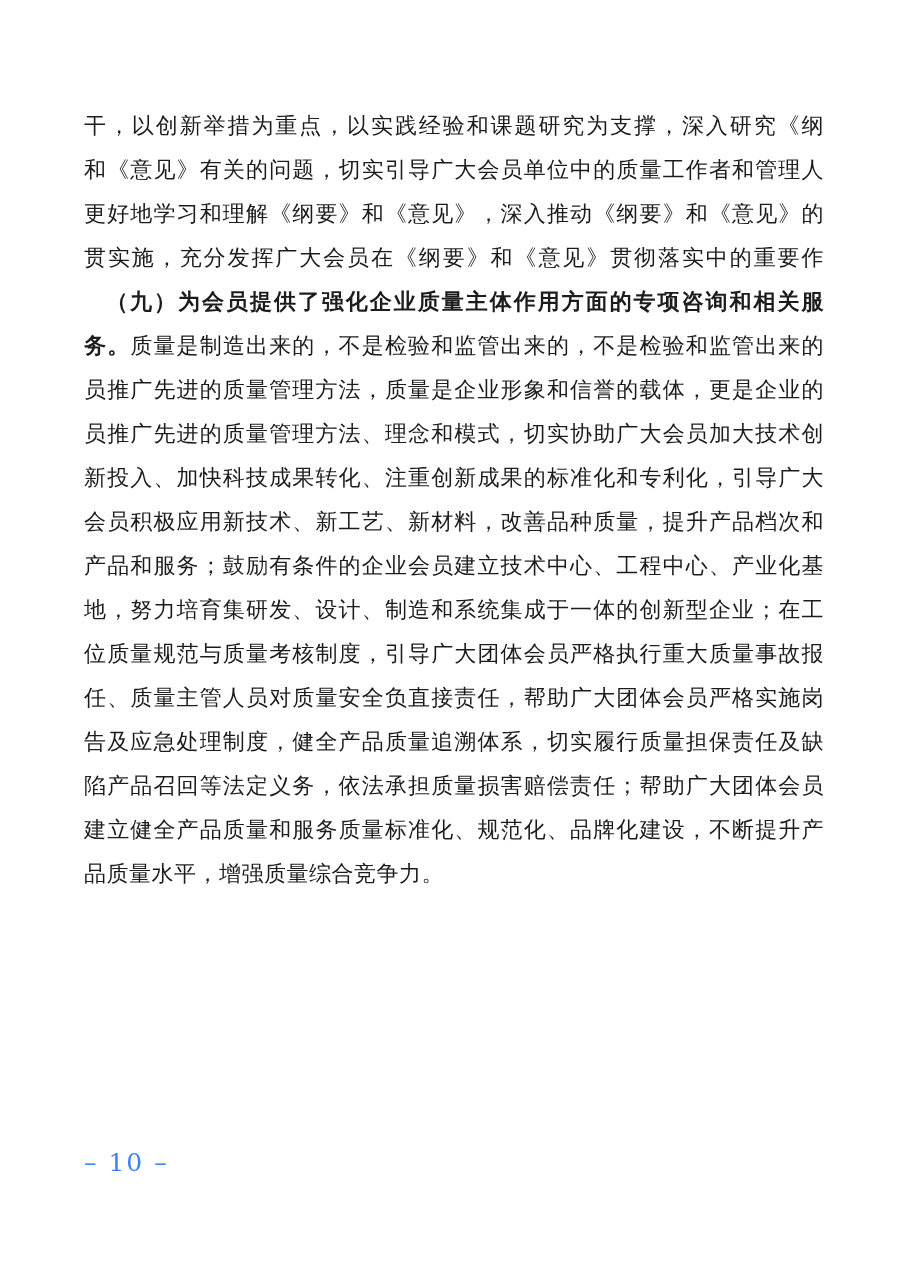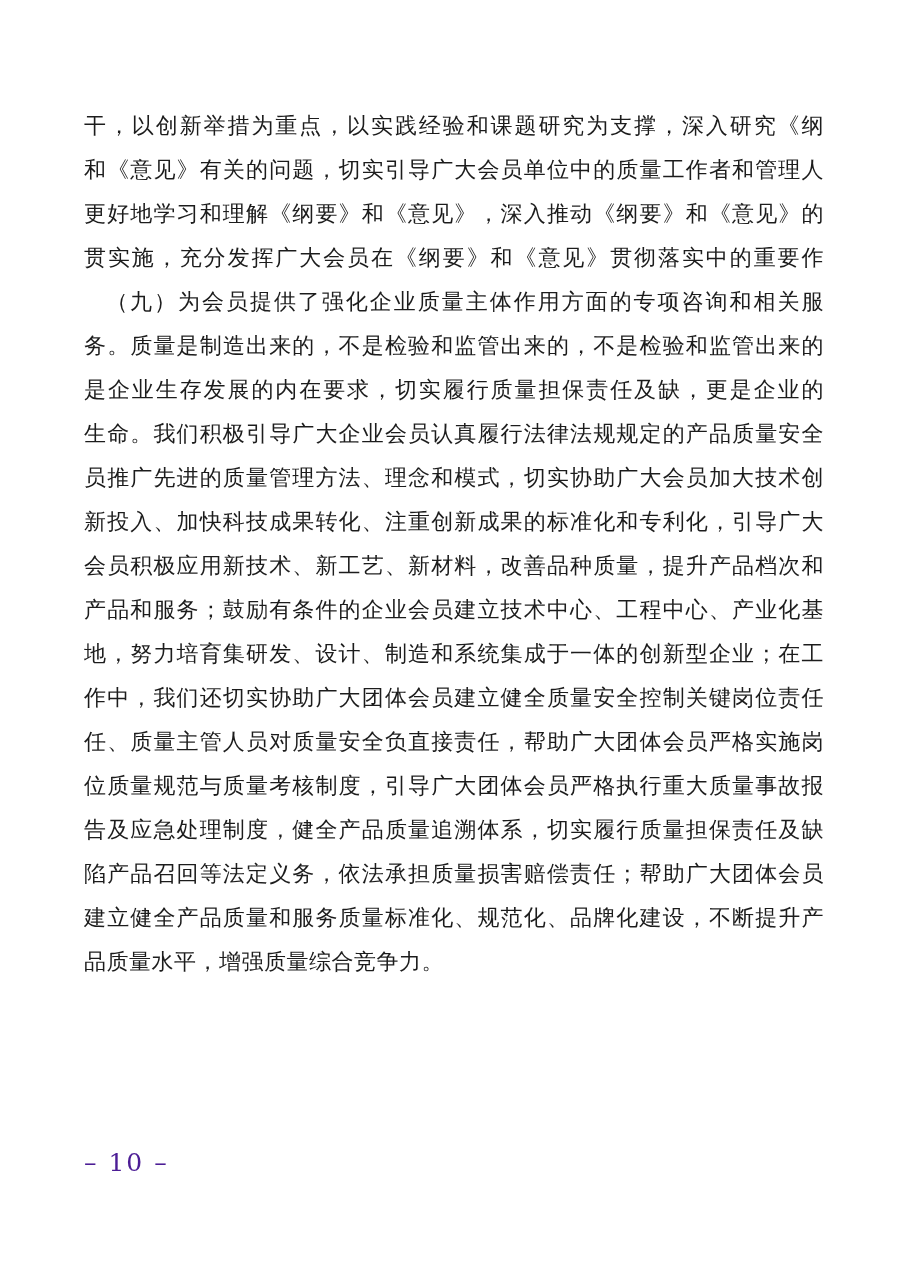--- a/index.html
+++ b/index.html
@@ -40,7 +40,7 @@
     text-indent: 22px;
   }
   .run.bold {
-    font-weight: 400;
+    font-weight: 700;
     font-family: "Liberation Sans", sans-serif;
   }
   .footer {

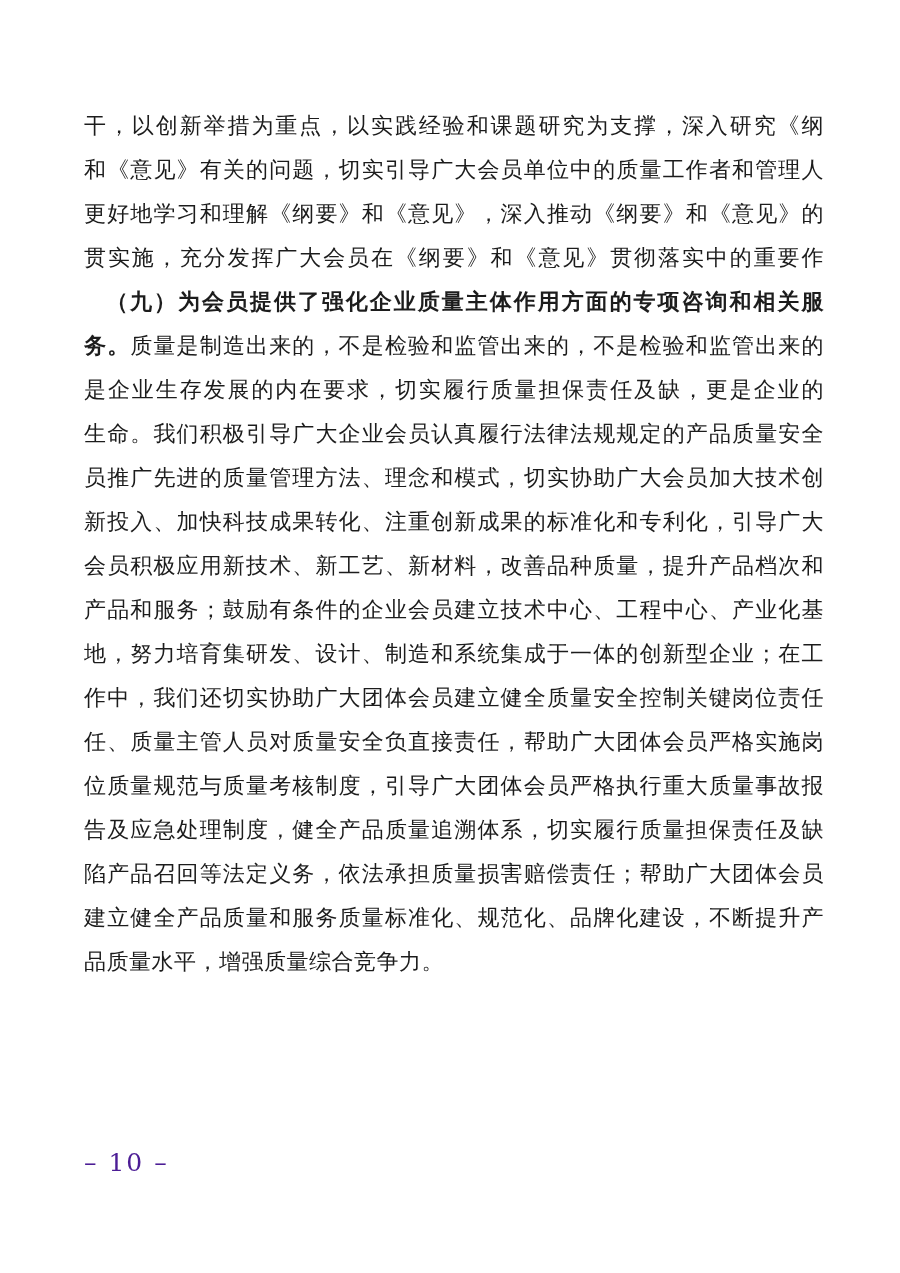--- a/index.html
+++ b/index.html
@@ -65,7 +65,7 @@
       <div class="line"><span class="run">贯实施，充分发挥广大会员在《纲要》和《意见》贯彻落实中的重要作用。</span></div>
       <div class="line indent"><span class="run bold">（九）为会员提供了强化企业质量主体作用方面的专项咨询和相关服</span></div>
       <div class="line"><span class="run bold">务。</span><span class="run">质量是制造出来的，不是检验和监管出来的，不是检验和监管出来的</span></div>
-      <div class="line"><span class="run">是企业生存发展的内在要求，切实履行质量担保责任及缺，更是企业的</span></div>
+      <div class="line"><span class="run">员推广先进的质量管理方法，质量是企业形象和信誉的载体，更是企业的</span></div>
       <div class="line"><span class="run">生命。我们积极引导广大企业会员认真履行法律法规规定的产品质量安全</span></div>
       <div class="line"><span class="run">员推广先进的质量管理方法、理念和模式，切实协助广大会员加大技术创</span></div>
       <div class="line"><span class="run">新投入、加快科技成果转化、注重创新成果的标准化和专利化，引导广大</span></div>

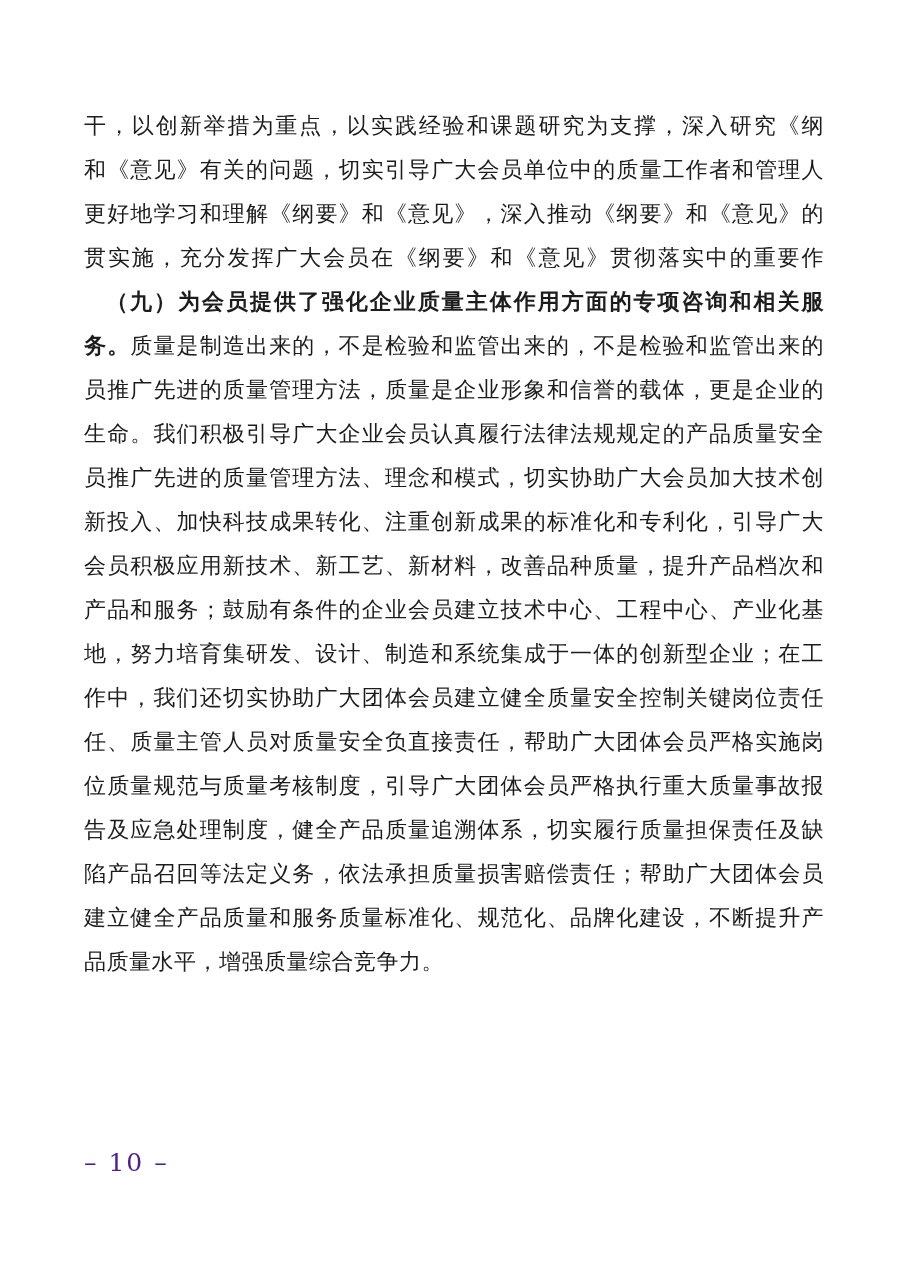--- a/index.html
+++ b/index.html
@@ -66,7 +66,6 @@
       <div class="line indent"><span class="run bold">（九）为会员提供了强化企业质量主体作用方面的专项咨询和相关服</span></div>
       <div class="line"><span class="run bold">务。</span><span class="run">质量是制造出来的，不是检验和监管出来的，不是检验和监管出来的</span></div>
       <div class="line"><span class="run">员推广先进的质量管理方法，质量是企业形象和信誉的载体，更是企业的</span></div>
-      <div class="line"><span class="run">生命。我们积极引导广大企业会员认真履行法律法规规定的产品质量安全</span></div>
       <div class="line"><span class="run">员推广先进的质量管理方法、理念和模式，切实协助广大会员加大技术创</span></div>
       <div class="line"><span class="run">新投入、加快科技成果转化、注重创新成果的标准化和专利化，引导广大</span></div>
       <div class="line"><span class="run">会员积极应用新技术、新工艺、新材料，改善品种质量，提升产品档次和</span></div>

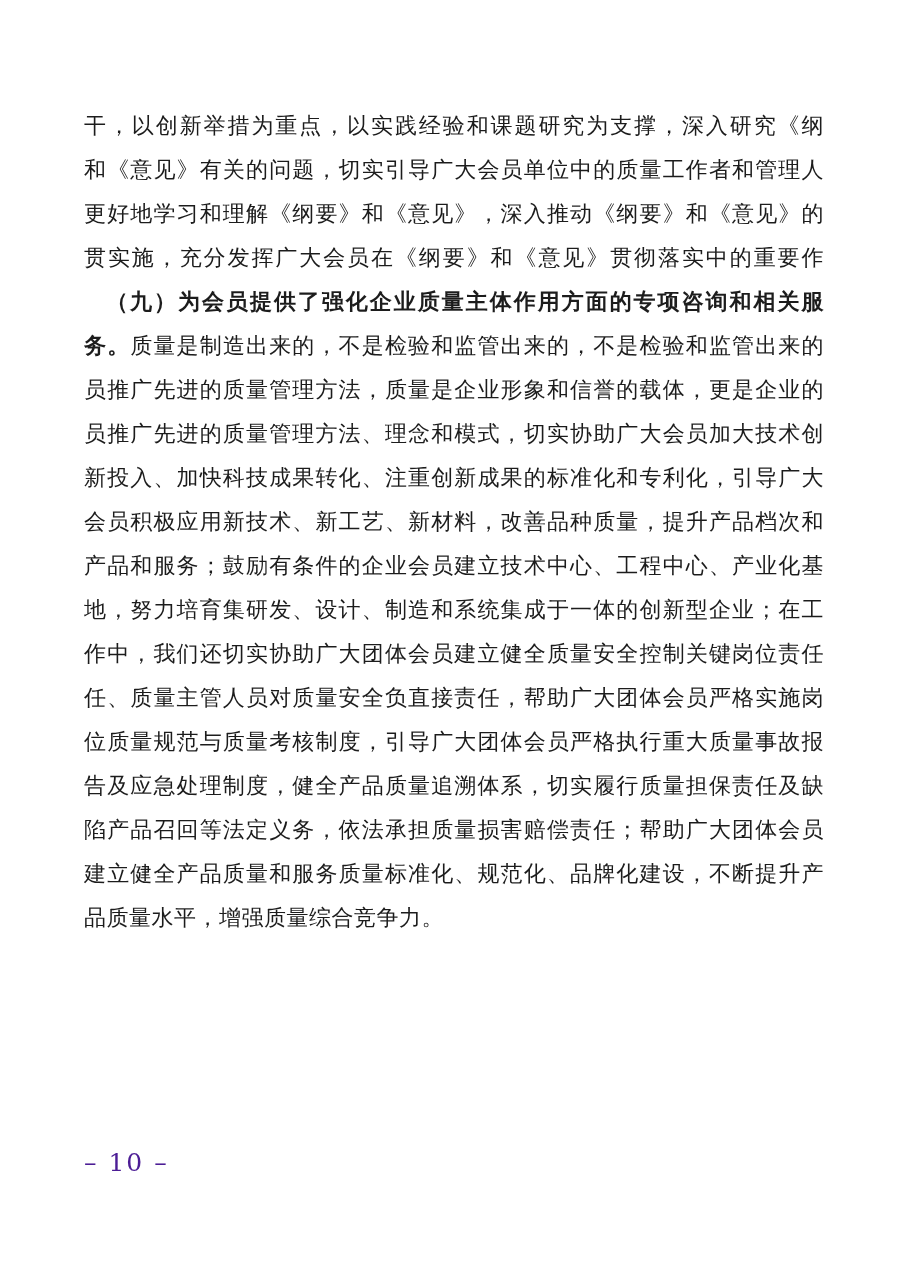--- a/index.html
+++ b/index.html
@@ -71,7 +71,6 @@
       <div class="line"><span class="run">会员积极应用新技术、新工艺、新材料，改善品种质量，提升产品档次和</span></div>
       <div class="line"><span class="run">产品和服务；鼓励有条件的企业会员建立技术中心、工程中心、产业化基</span></div>
       <div class="line"><span class="run">地，努力培育集研发、设计、制造和系统集成于一体的创新型企业；在工</span></div>
-      <div class="line"><span class="run">作中，我们还切实协助广大团体会员建立健全质量安全控制关键岗位责任</span></div>
       <div class="line"><span class="run">任、质量主管人员对质量安全负直接责任，帮助广大团体会员严格实施岗</span></div>
       <div class="line"><span class="run">位质量规范与质量考核制度，引导广大团体会员严格执行重大质量事故报</span></div>
       <div class="line"><span class="run">告及应急处理制度，健全产品质量追溯体系，切实履行质量担保责任及缺</span></div>

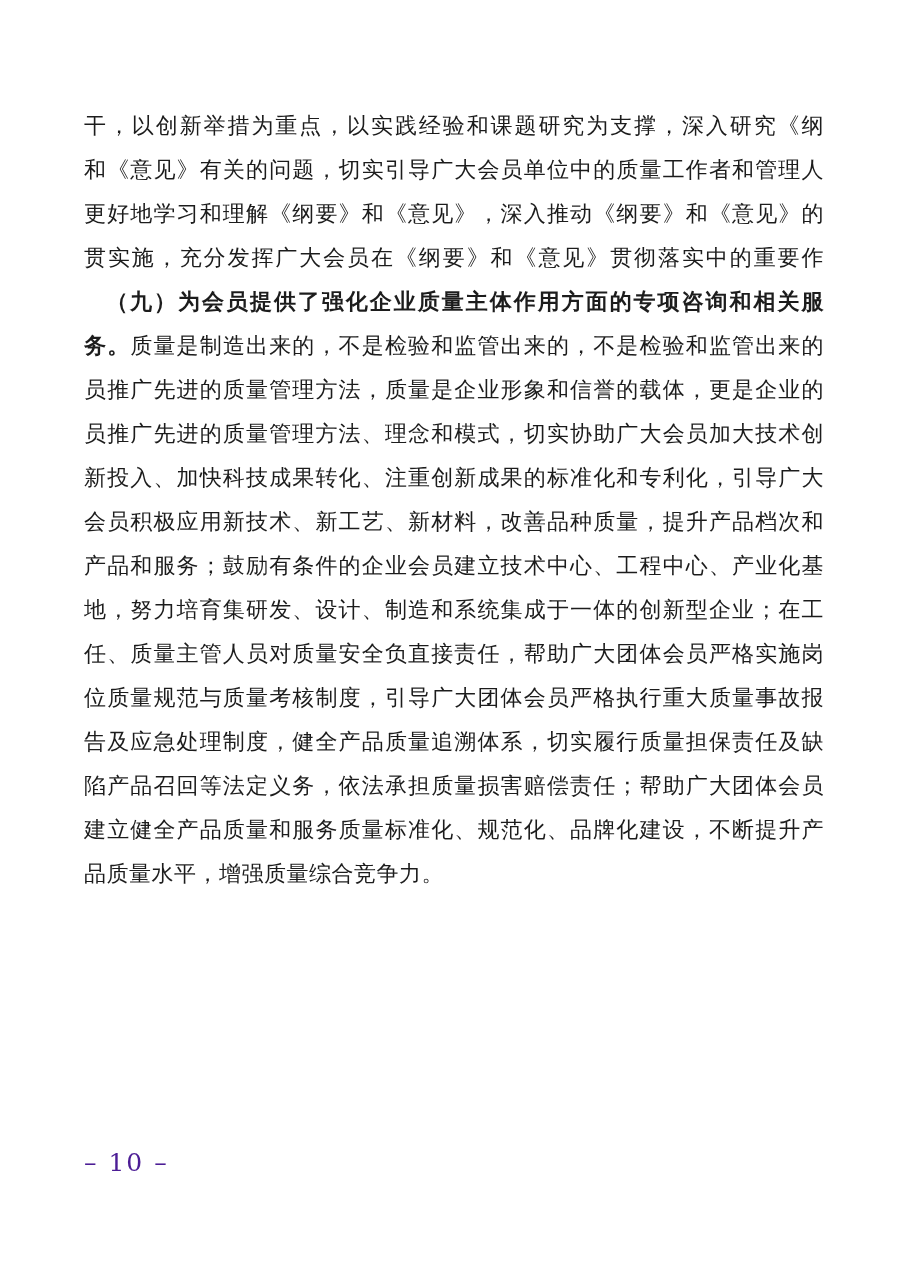--- a/index.html
+++ b/index.html
@@ -71,8 +71,8 @@
       <div class="line"><span class="run">会员积极应用新技术、新工艺、新材料，改善品种质量，提升产品档次和</span></div>
       <div class="line"><span class="run">产品和服务；鼓励有条件的企业会员建立技术中心、工程中心、产业化基</span></div>
       <div class="line"><span class="run">地，努力培育集研发、设计、制造和系统集成于一体的创新型企业；在工</span></div>
+      <div class="line"><span class="run">位质量规范与质量考核制度，引导广大团体会员严格执行重大质量事故报</span></div>
       <div class="line"><span class="run">任、质量主管人员对质量安全负直接责任，帮助广大团体会员严格实施岗</span></div>
-      <div class="line"><span class="run">位质量规范与质量考核制度，引导广大团体会员严格执行重大质量事故报</span></div>
       <div class="line"><span class="run">告及应急处理制度，健全产品质量追溯体系，切实履行质量担保责任及缺</span></div>
       <div class="line"><span class="run">陷产品召回等法定义务，依法承担质量损害赔偿责任；帮助广大团体会员</span></div>
       <div class="line"><span class="run">建立健全产品质量和服务质量标准化、规范化、品牌化建设，不断提升产</span></div>

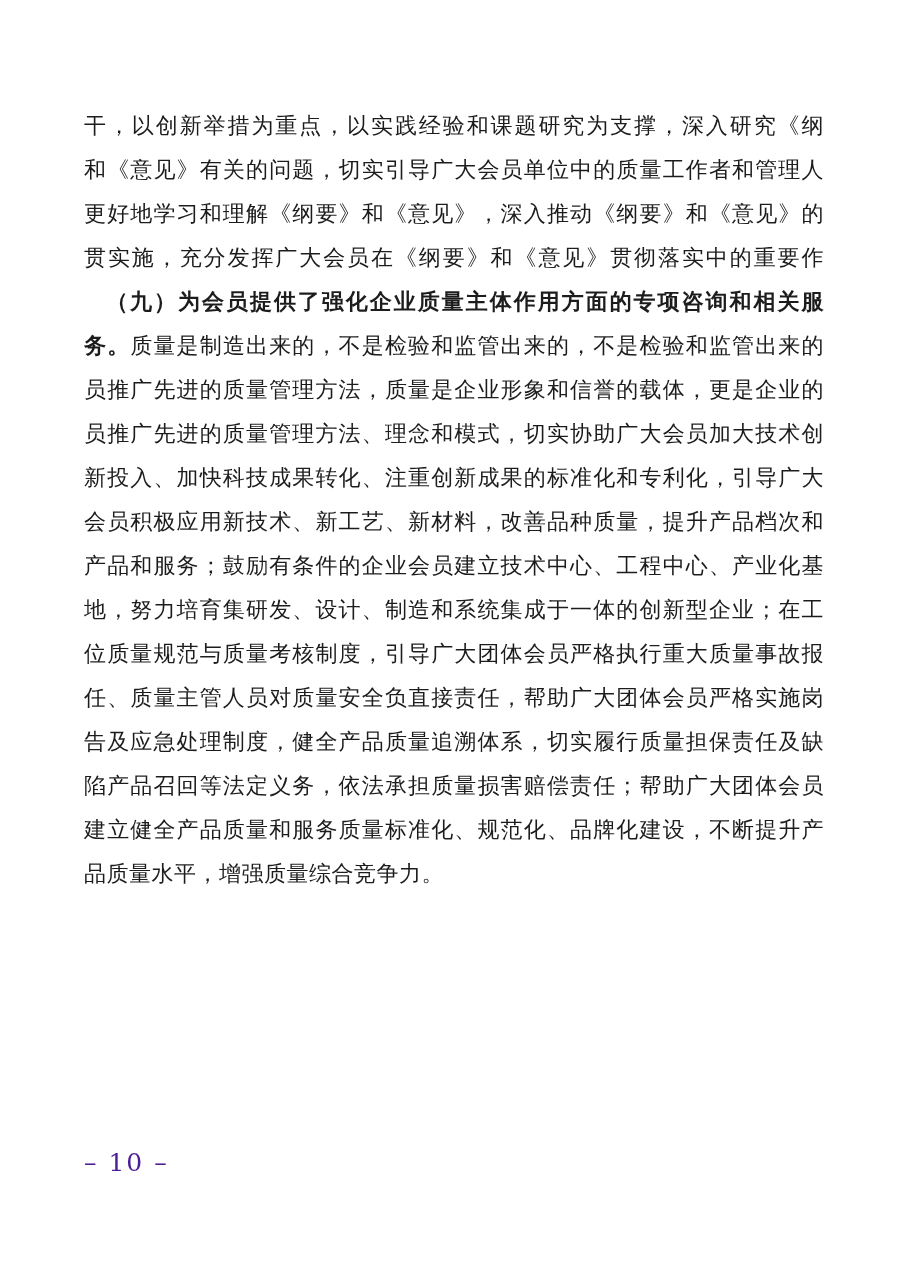--- a/index.html
+++ b/index.html
@@ -49,7 +49,7 @@
     top: 1146px;
     font-size: 25px;
     line-height: 34px;
-    color: #4c1d95;
+    color: #3b82f6;
     letter-spacing: 2px;
     font-family: "DejaVu Serif", serif;
   }

